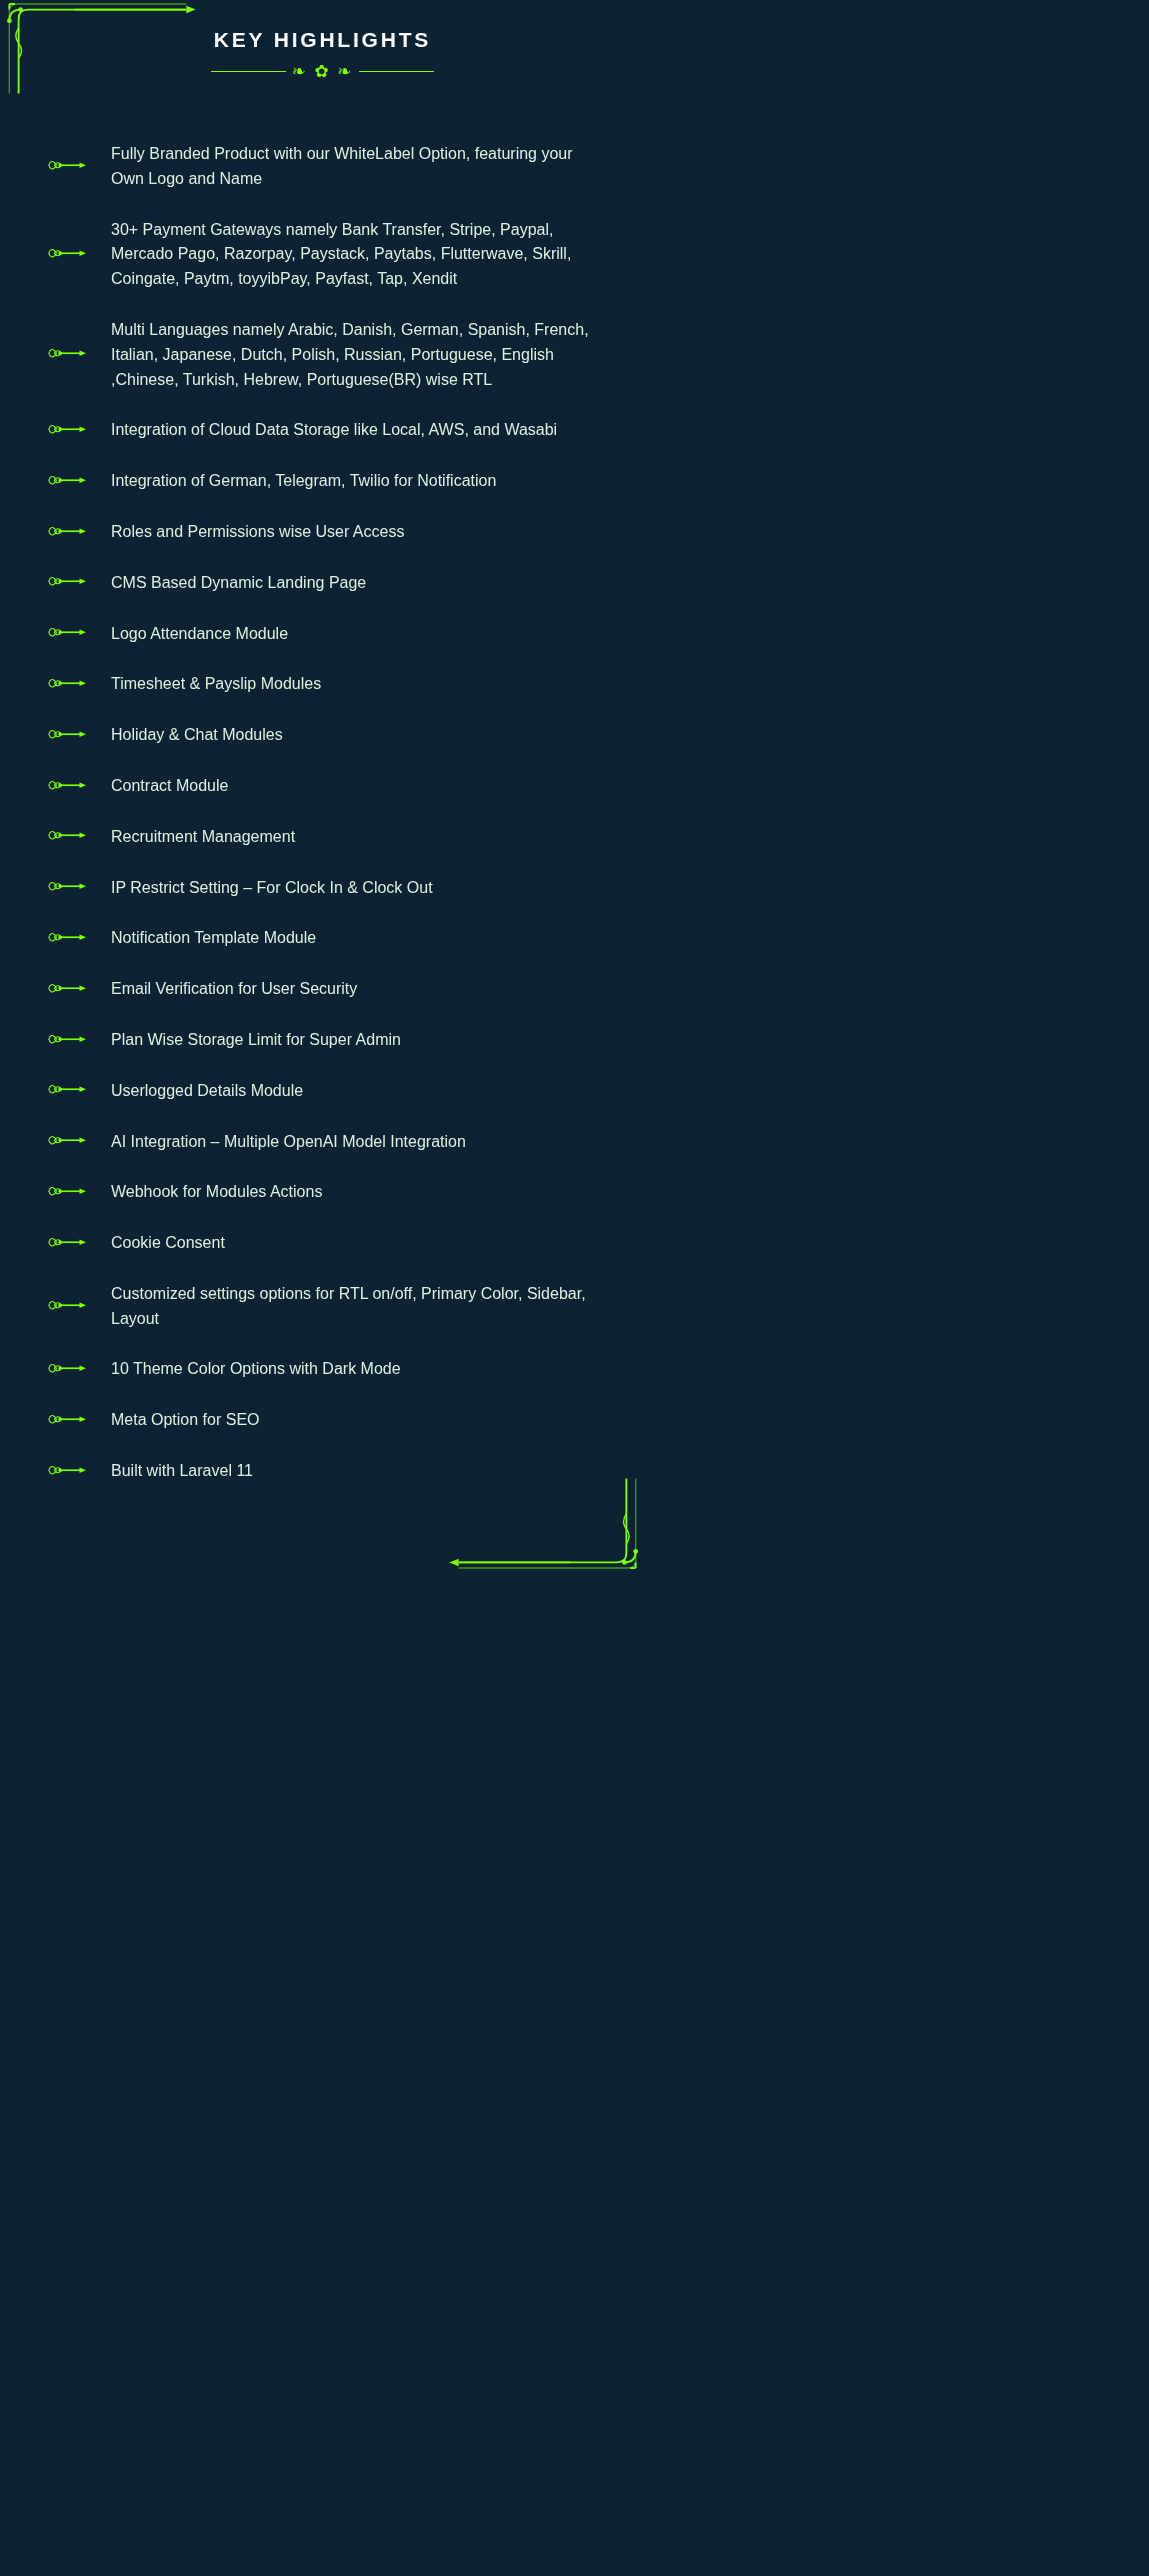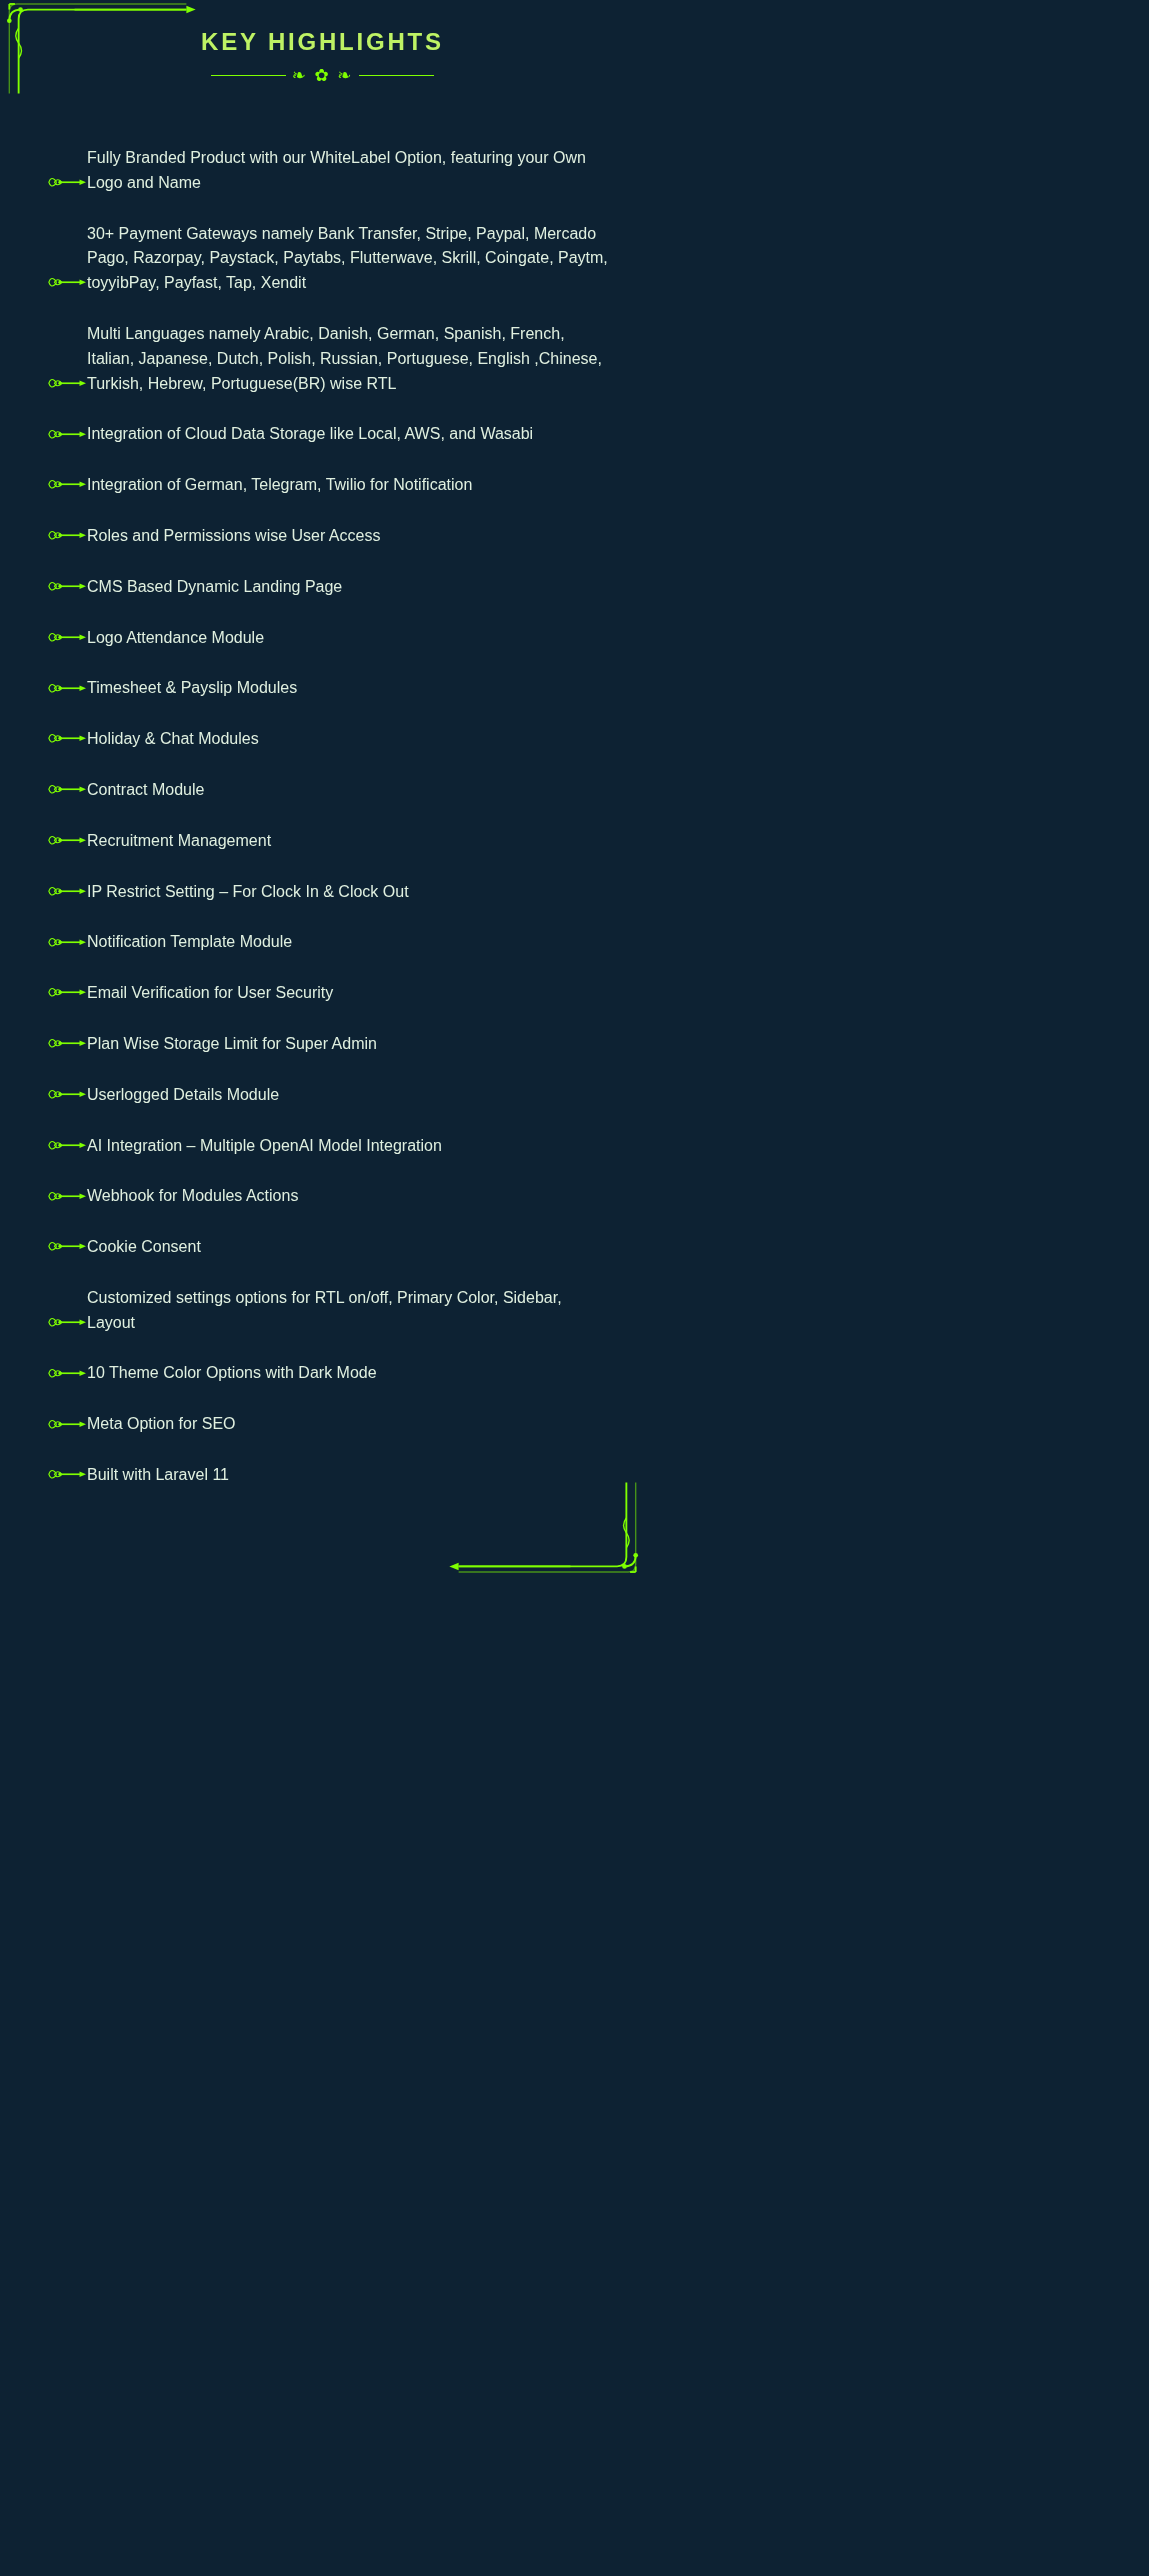--- a/index.html
+++ b/index.html
@@ -31,8 +31,8 @@
     }
 
     .header-title {
-      color: #bef264;
-      font-size: 24px;
+      color: #ffffff;
+      font-size: 21px;
       font-weight: 800;
       letter-spacing: 2.8px;
       text-transform: uppercase;

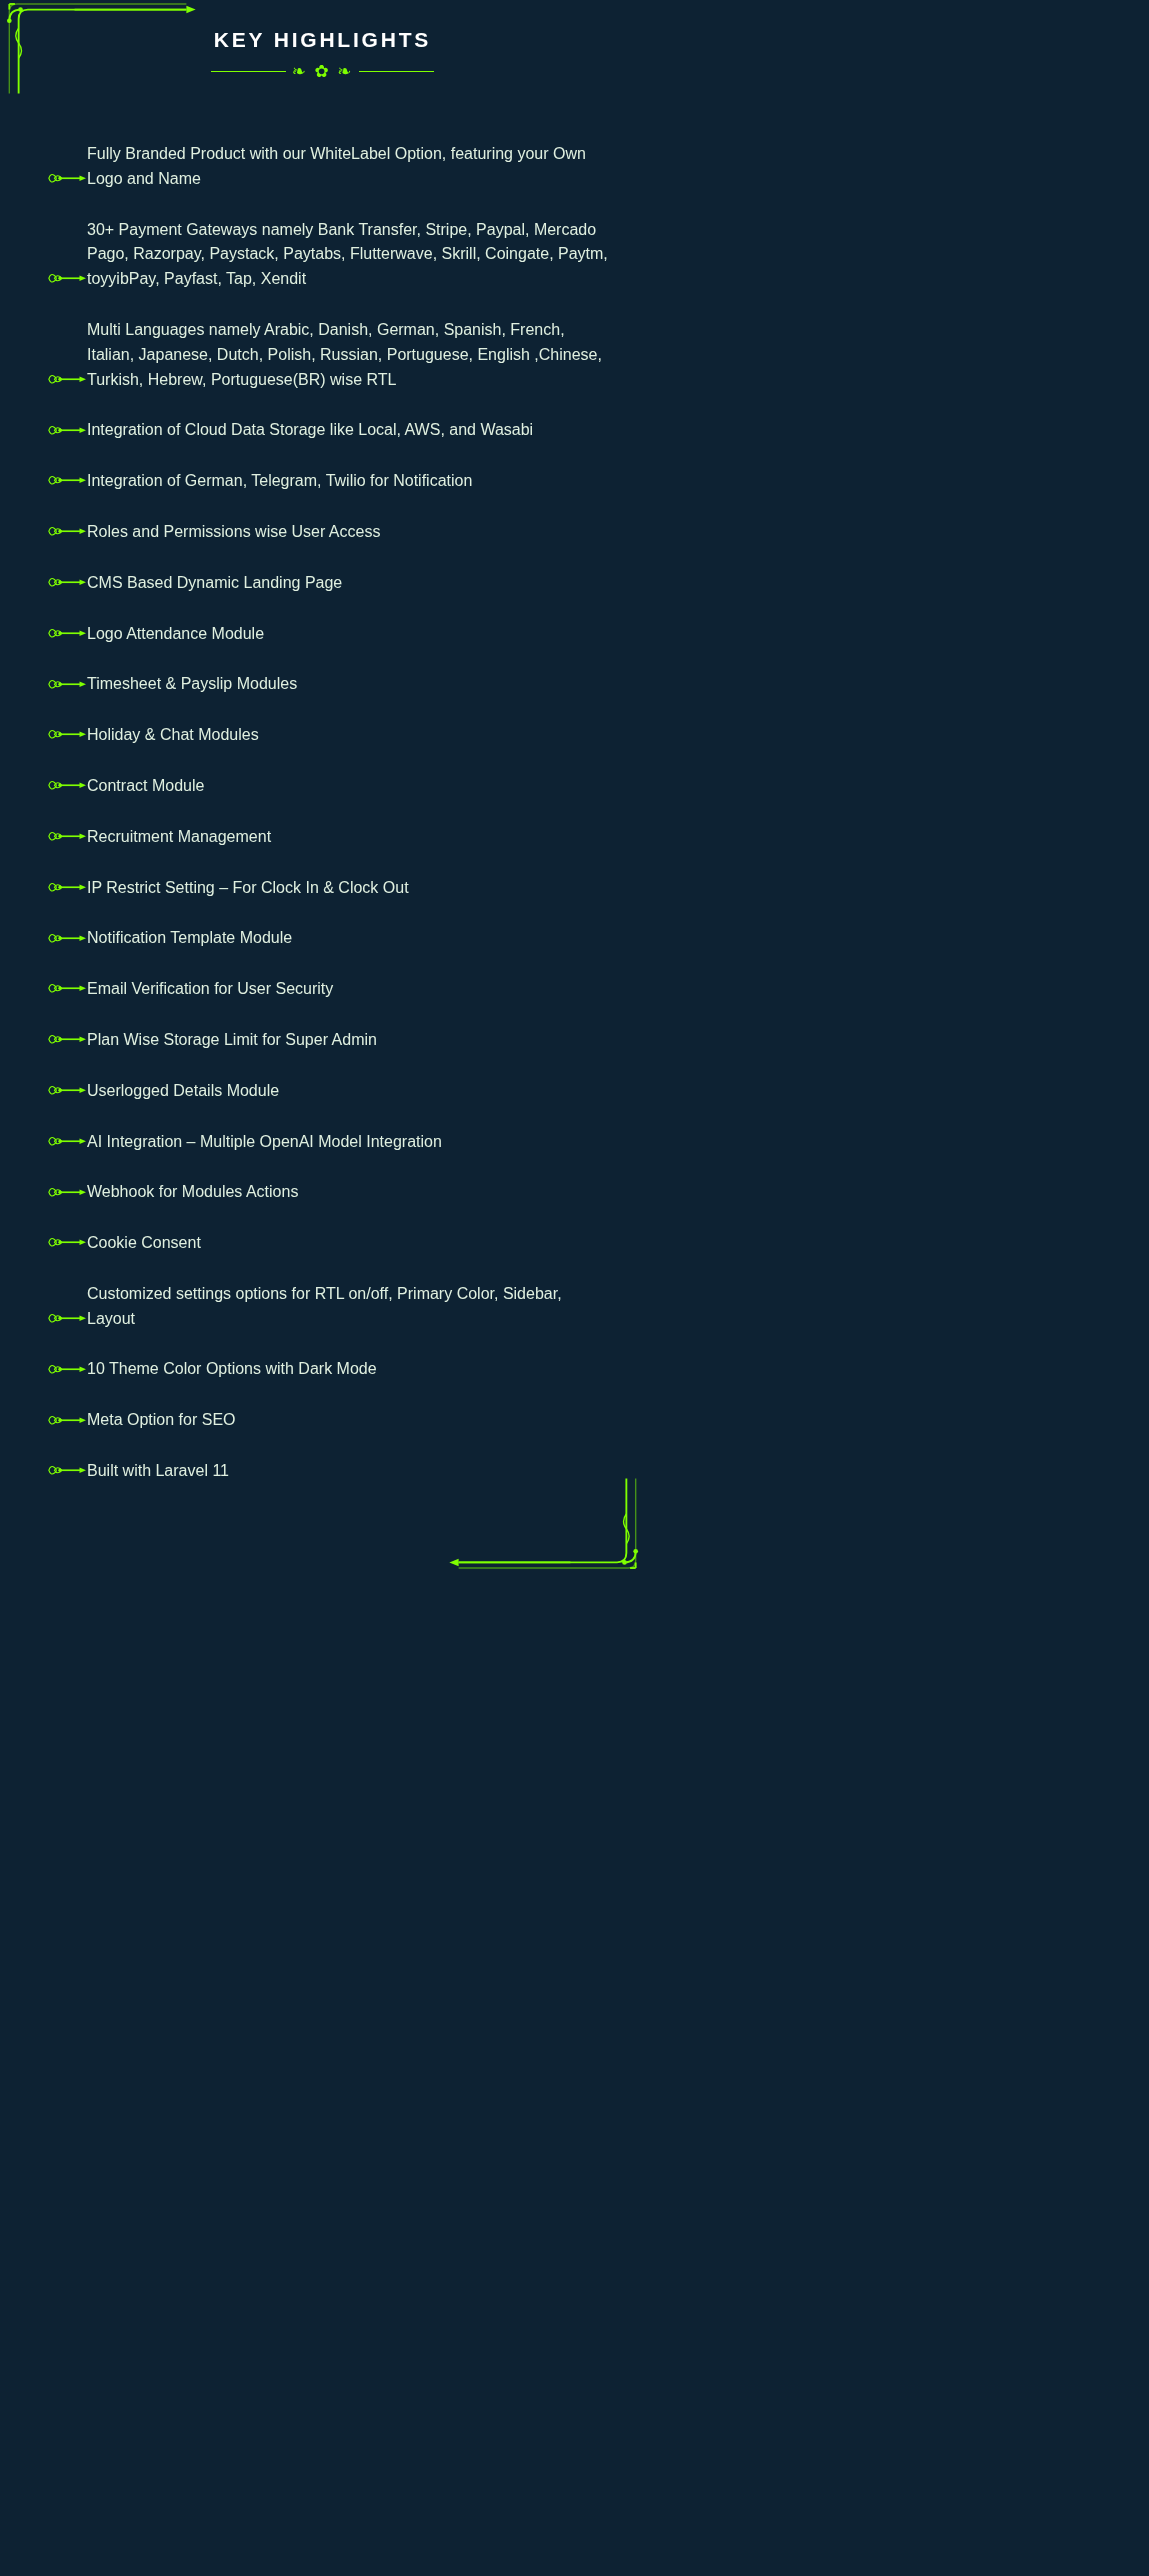--- a/index.html
+++ b/index.html
@@ -67,8 +67,8 @@
 
     .content-list li {
       display: flex;
-      align-items: flex-end;
-      gap: 1px;
+      align-items: center;
+      gap: 25px;
       padding: 13px 0;
       border-bottom: none;
     }

